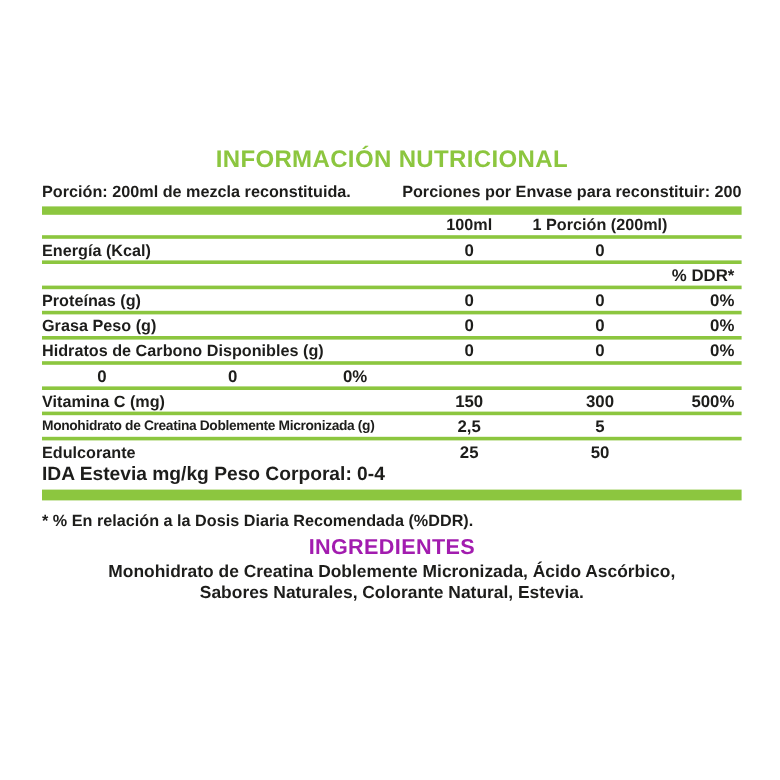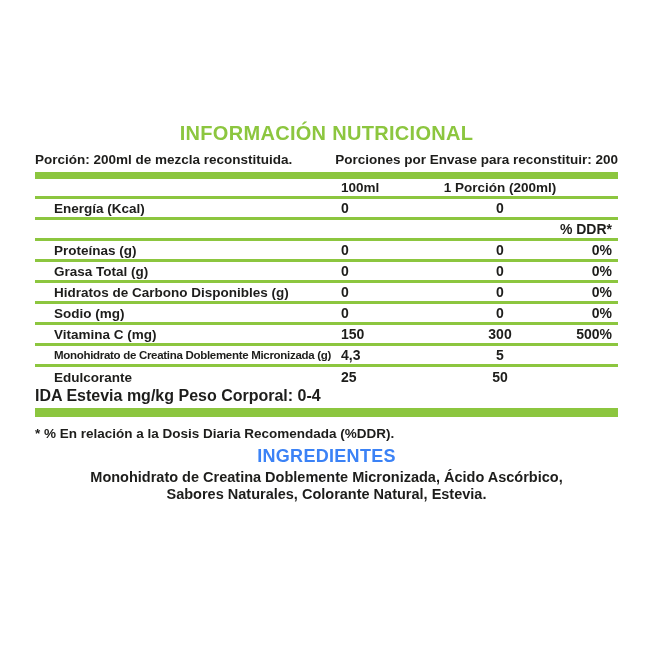--- a/index.html
+++ b/index.html
@@ -64,7 +64,7 @@
   .trow .c1 {
     flex: 0 0 auto;
     width: 100px;
-    text-align: left;
+    text-align: center;
     font-size: 14px;
     white-space: nowrap;
   }

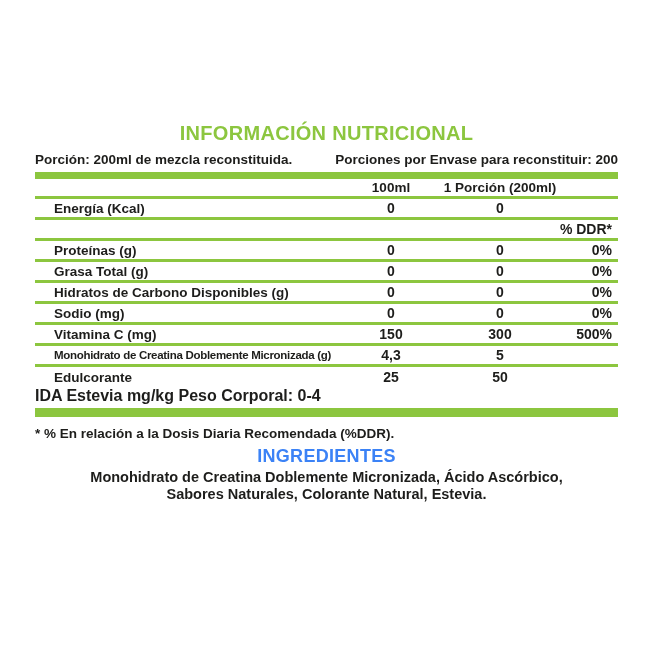--- a/index.html
+++ b/index.html
@@ -59,7 +59,6 @@
     flex: 1 1 auto;
     min-width: 0;
     white-space: nowrap;
-    margin-left: 19px;
   }
   .trow .c1 {
     flex: 0 0 auto;

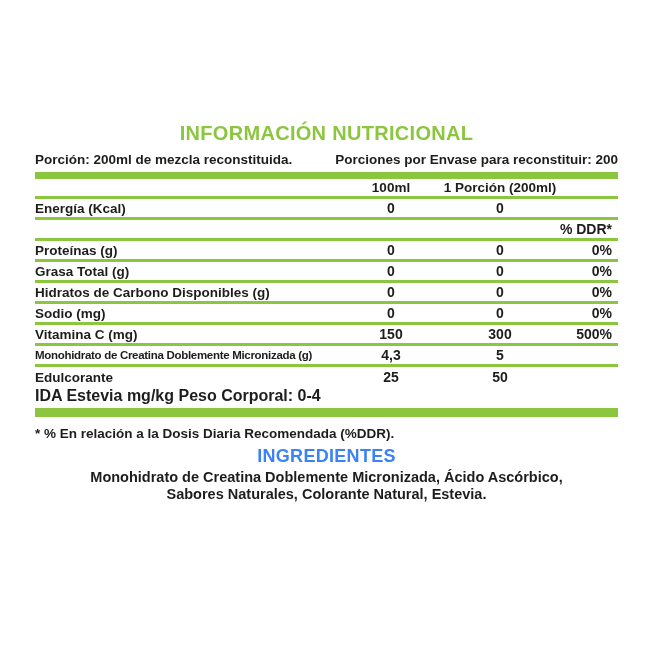--- a/index.html
+++ b/index.html
@@ -177,7 +177,7 @@
     </div>
 
     <div class="trow">
-      <span class="lbl">Grasa Total (g)</span>
+      <span class="lbl">Grasa Peso (g)</span>
       <span class="c1">0</span>
       <span class="c2">0</span>
       <span class="c3">0%</span>

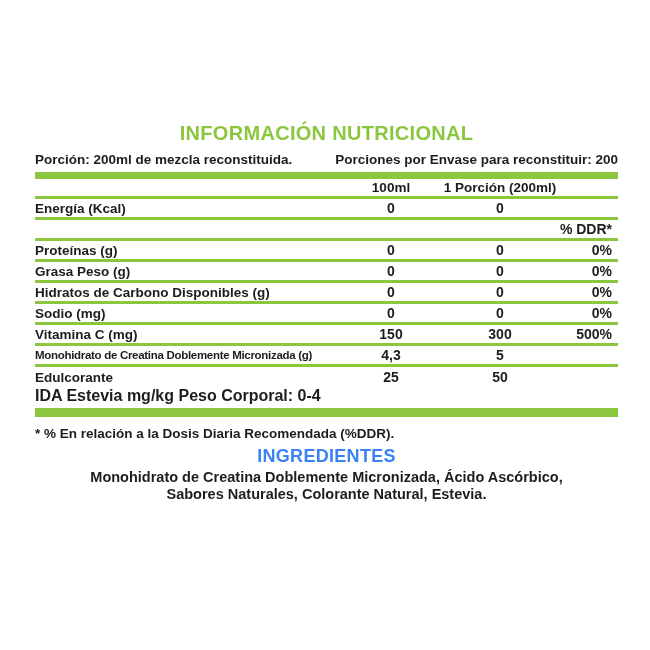--- a/index.html
+++ b/index.html
@@ -191,7 +191,6 @@
     </div>
 
     <div class="trow">
-      <span class="lbl">Sodio (mg)</span>
       <span class="c1">0</span>
       <span class="c2">0</span>
       <span class="c3">0%</span>

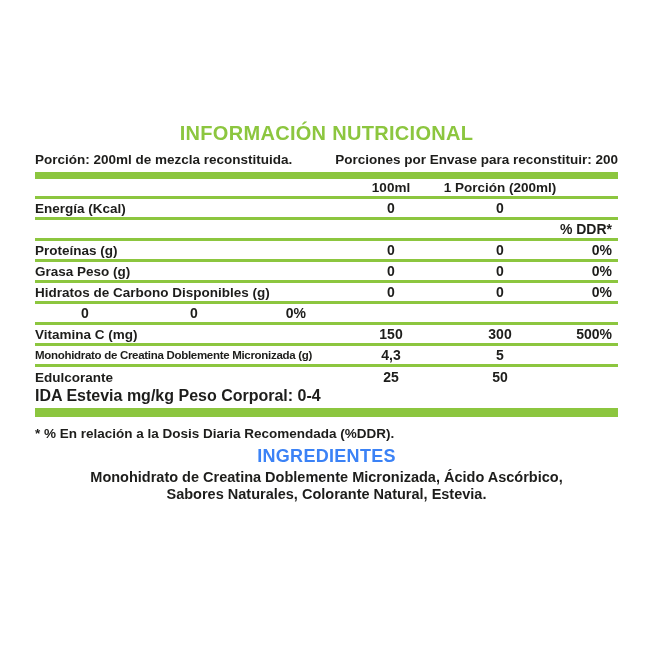--- a/index.html
+++ b/index.html
@@ -205,7 +205,7 @@
 
     <div class="trow condensed">
       <span class="lbl">Monohidrato de Creatina Doblemente Micronizada (g)</span>
-      <span class="c1">4,3</span>
+      <span class="c1">2,5</span>
       <span class="c2">5</span>
       <span class="c3"></span>
     </div>

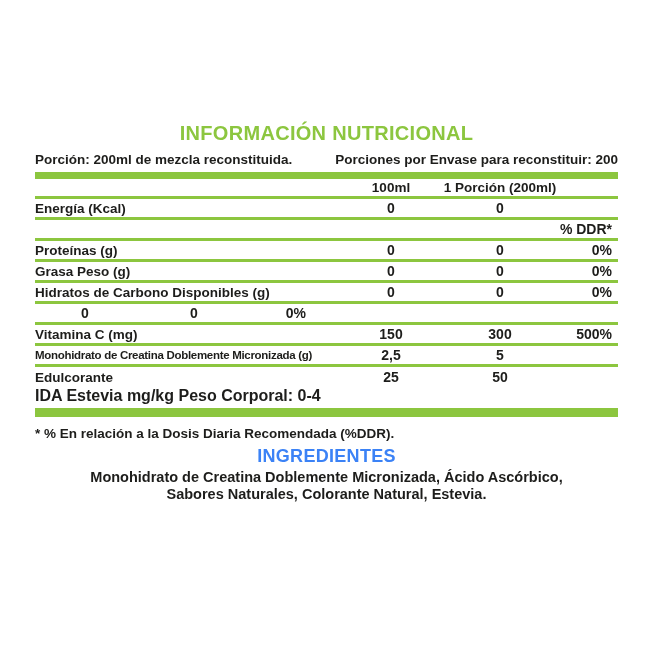--- a/index.html
+++ b/index.html
@@ -123,7 +123,7 @@
     font-size: 18px;
     font-weight: bold;
     letter-spacing: 0.3px;
-    color: #3b82f6;
+    color: #a21caf;
   }
   .ing-text {
     text-align: center;

